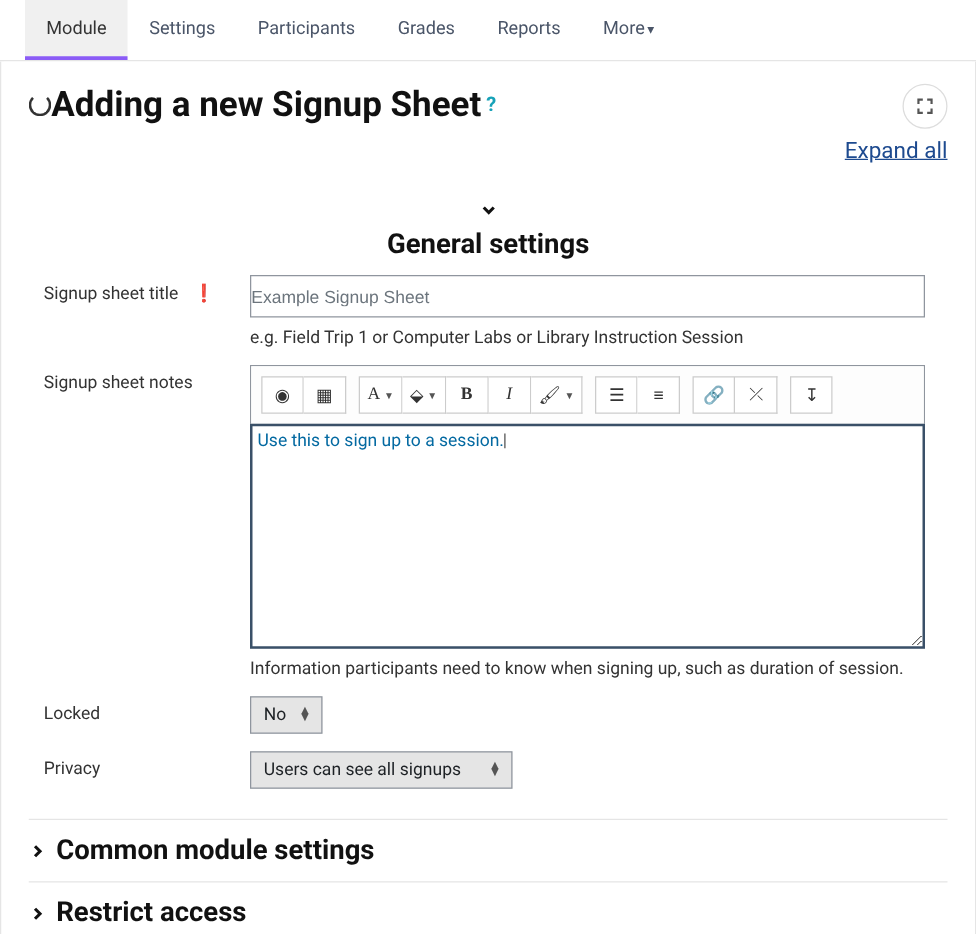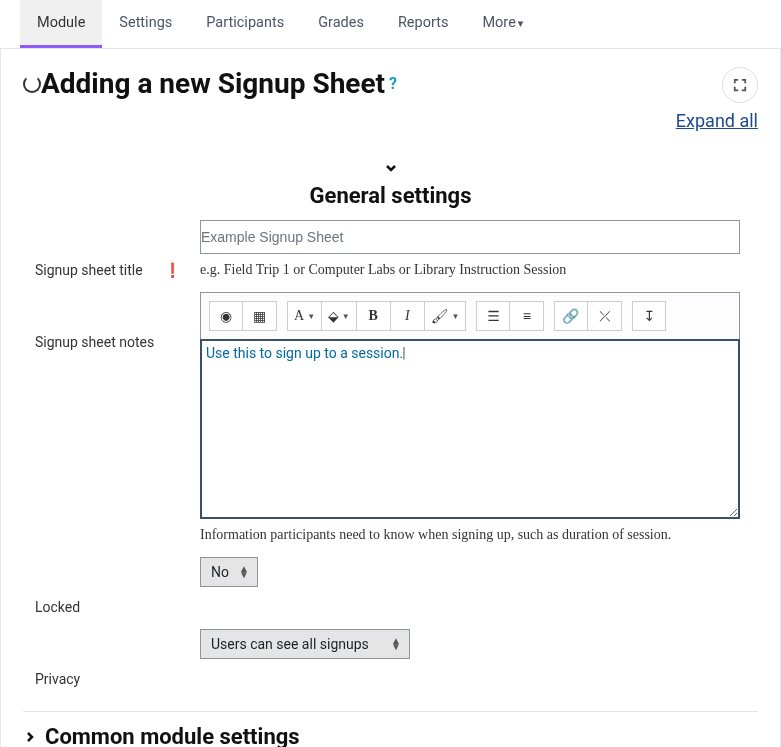--- a/index.html
+++ b/index.html
@@ -129,8 +129,7 @@
       color: #333;
       display: flex;
       align-items: center;
-      gap: 22px;
-      margin-top: 36px;
+      gap: 12px;
     }
     .required-icon {
       color: #c62828;

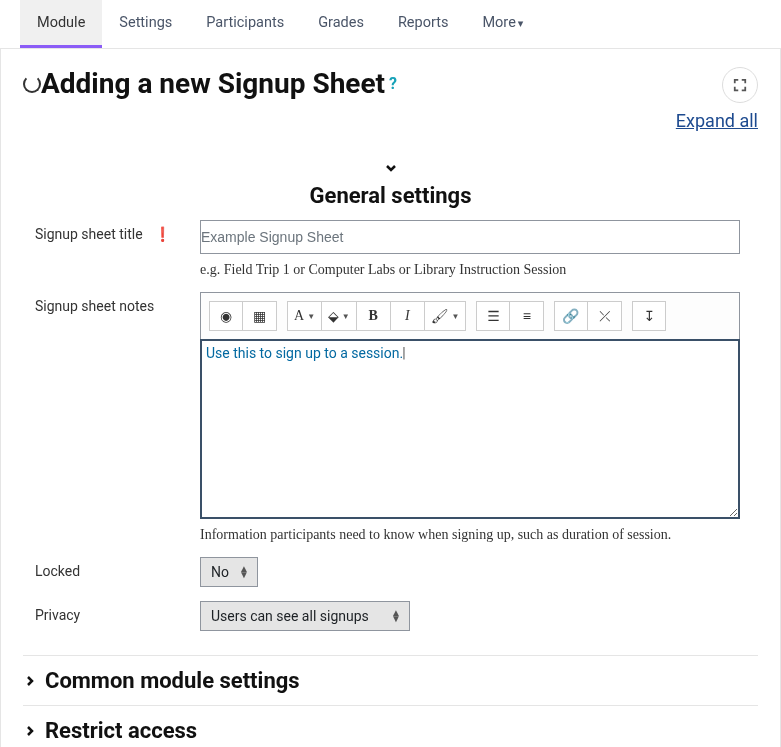--- a/index.html
+++ b/index.html
@@ -150,7 +150,6 @@
       font-size: 14px;
       color: #333;
       margin-top: 8px;
-      font-family: Liberation Serif, serif;
     }
     
     .editor {

